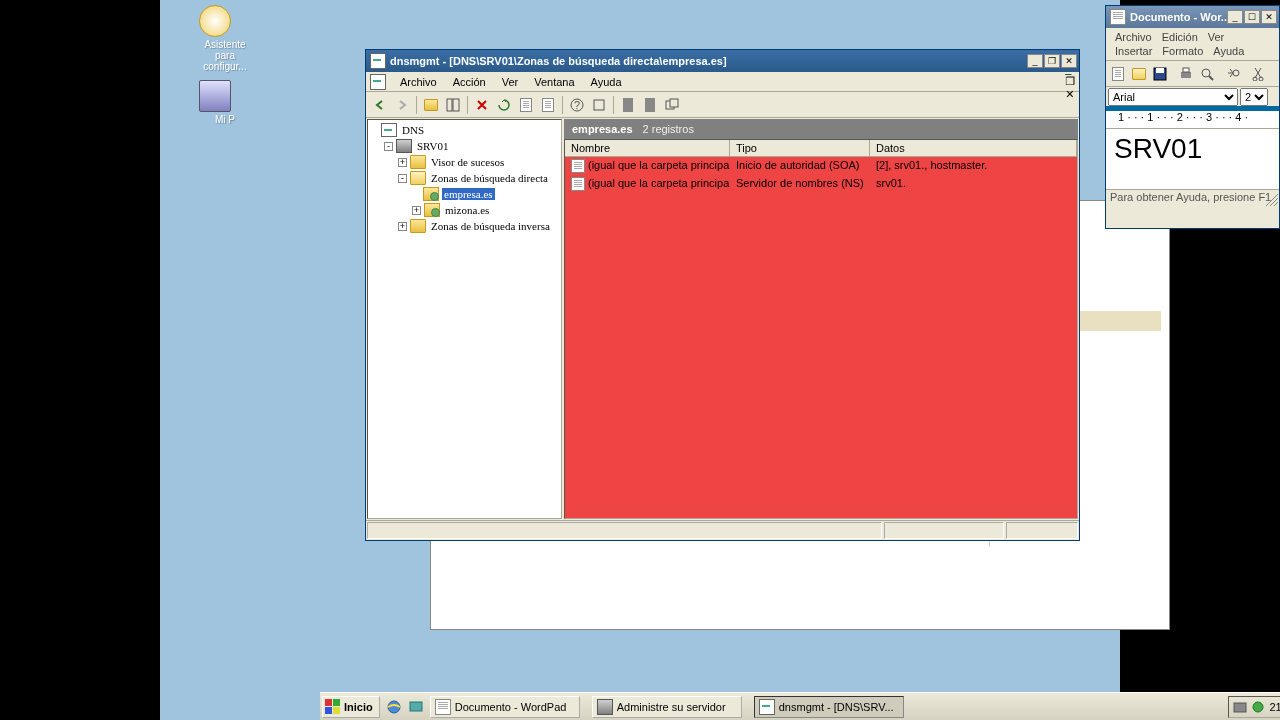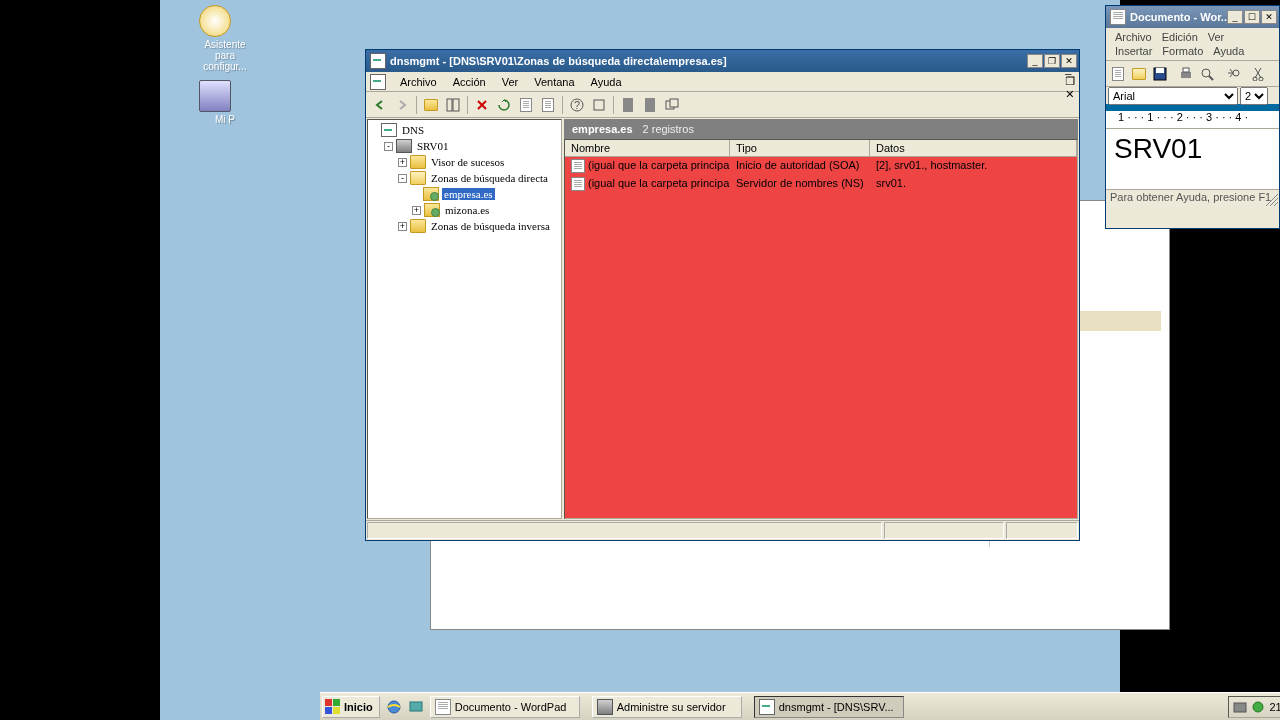--- a/index.html
+++ b/index.html
@@ -60,7 +60,7 @@
 .wp-menus span { padding: 1px 5px; cursor: pointer; color: #444; }
 .wp-toolbar { height: 26px; background: #ece9d8; border-bottom: 1px solid #aca899; display: flex; align-items: center; padding: 0 2px; gap: 1px; overflow: hidden; }
 .wp-toolbar .tb { width: 20px; height: 20px; border: 1px solid transparent; display: flex; align-items: center; justify-content: center; cursor: pointer; }
-.wp-font { height: 24px; padding: 0 2px; display: flex; align-items: center; gap: 2px; border-bottom: 7px solid #0369a1; }
+.wp-font { height: 24px; padding: 0 2px; display: flex; align-items: center; gap: 2px; border-bottom: 5px solid #0369a1; }
 .wp-font select { height: 18px; font-size: 11px; }
 .wp-ruler { height: 18px; background: #fff; border-bottom: 1px solid #aca899; font-size: 9px; position: relative; overflow: hidden; }
 .wp-ruler .marks { position: absolute; left: 12px; top: 0; right: 0; height: 100%; }

